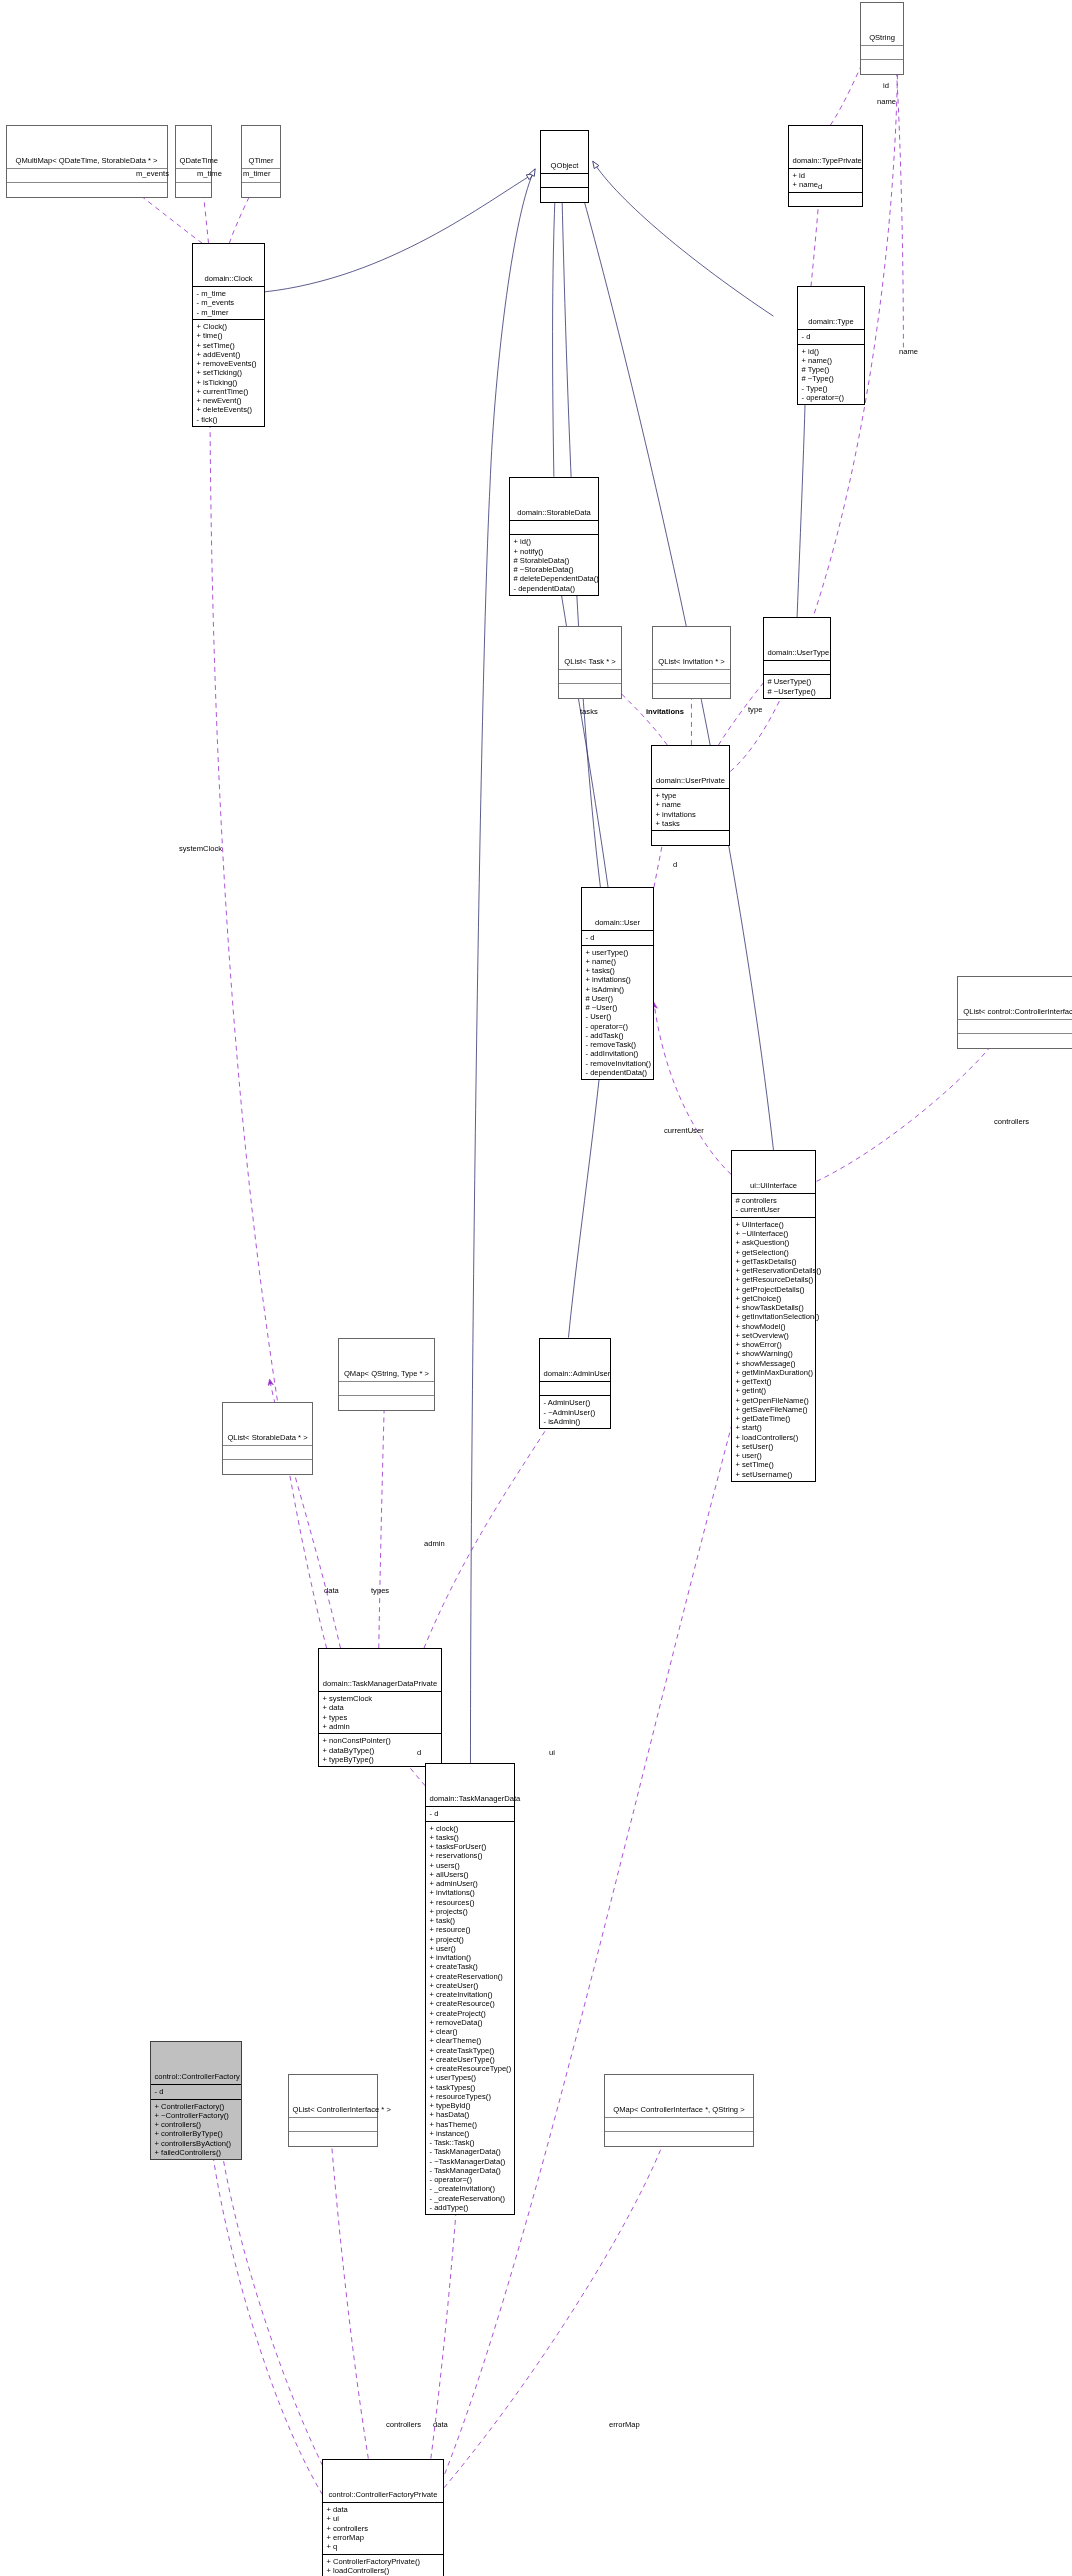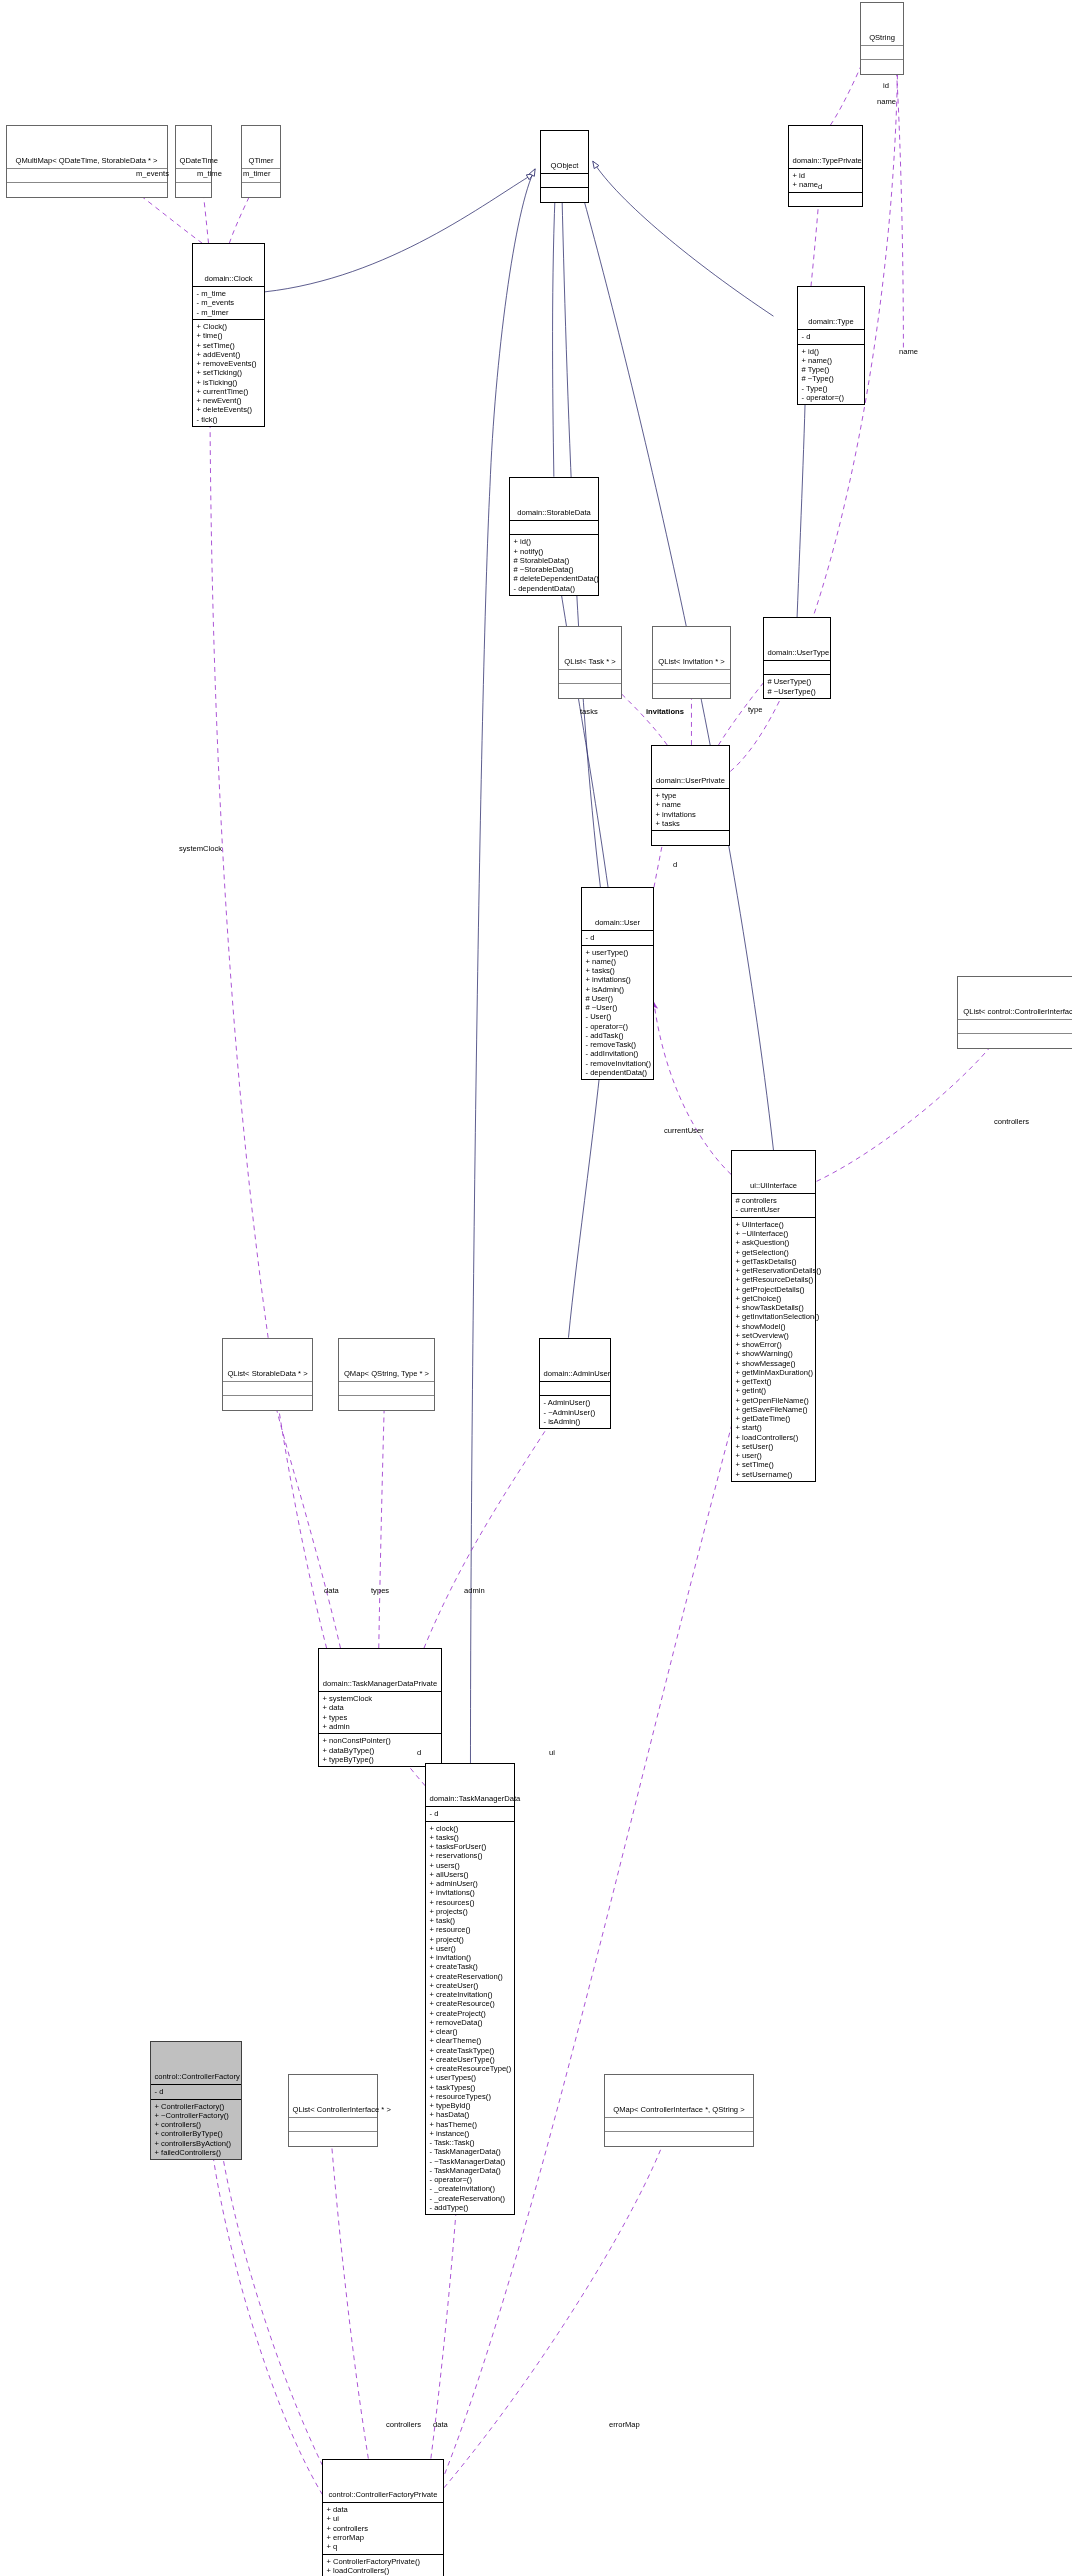--- a/index.html
+++ b/index.html
@@ -344,7 +344,7 @@
         <div class="uml-row">- isAdmin()</div>
       </div>
     </div>
-    <div class="uml-node gray" style="left: 222px; top: 1338px; width: 91px;">
+    <div class="uml-node gray" style="left: 222px; top: 1402px; width: 91px;">
       <div class="uml-title">QList&lt; StorableData * &gt;</div>
       <div class="uml-attrs"></div>
       <div class="uml-ops"></div>

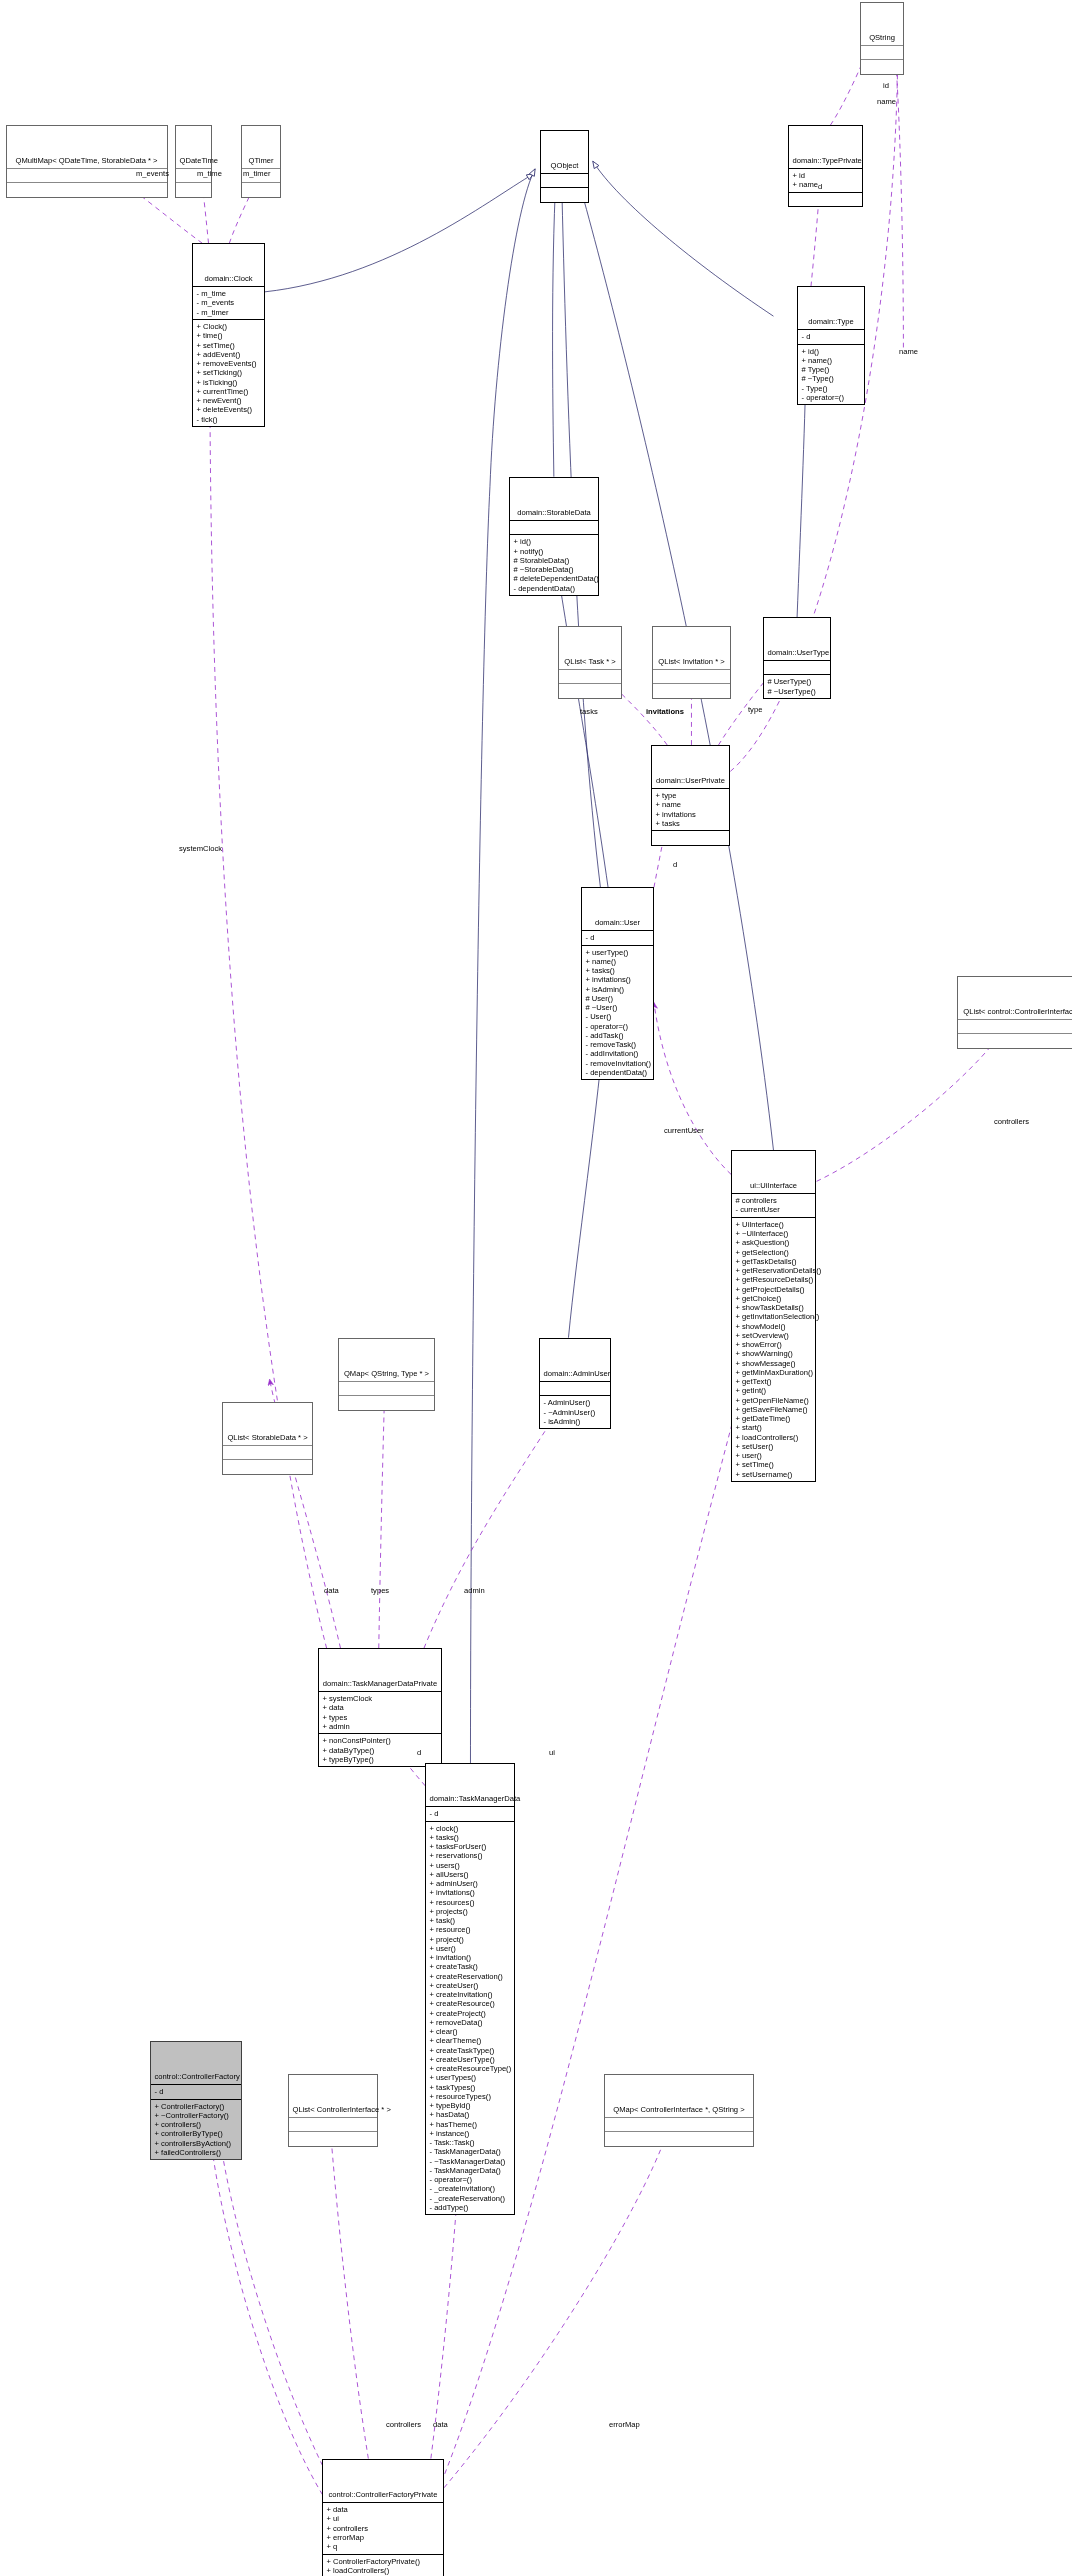--- a/index.html
+++ b/index.html
@@ -472,7 +472,7 @@
     <div class="edge-label" style="left: 179px; top: 844px;">systemClock</div>
     <div class="edge-label" style="left: 324px; top: 1586px;">data</div>
     <div class="edge-label" style="left: 371px; top: 1586px;">types</div>
-    <div class="edge-label" style="left: 424px; top: 1586px; margin-left: 40px;">admin</div>
+    <div class="edge-label" style="left: 424px; top: 1539px;">admin</div>
     <div class="edge-label" style="left: 417px; top: 1748px;">d</div>
     <div class="edge-label" style="left: 549px; top: 1748px;">ui</div>
     <div class="edge-label" style="left: 386px; top: 2420px;">controllers</div>

